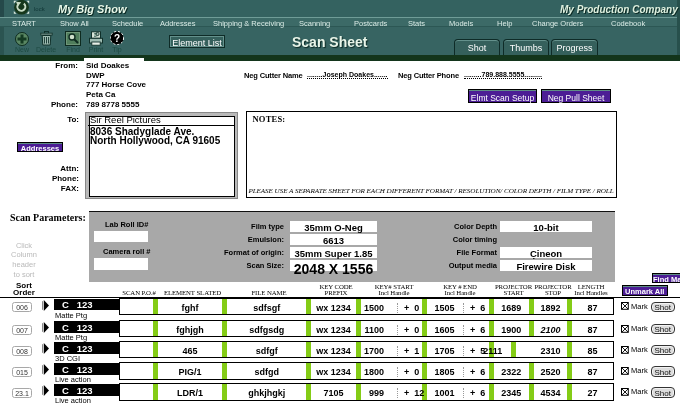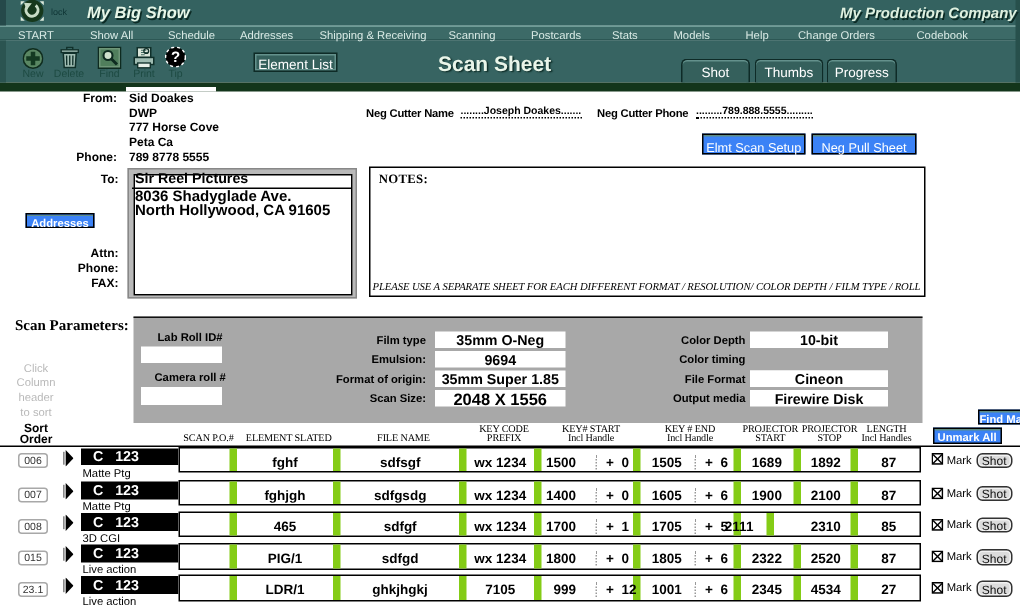--- a/index.html
+++ b/index.html
@@ -21,7 +21,7 @@
 .tab { position:absolute; top:39px; height:16px; background:#35605c; border:1px solid #0e2b27; border-bottom:none; border-radius:4px 4px 0 0; box-shadow:inset 0 1px 0 #64918c; color:#fff; font-size:9px; text-align:center; padding-top:3px; }
 
 .lbl { position:absolute; font-size:8px; font-weight:bold; color:#000; }
-.grnbtn { position:absolute; background:#3b82f6; border:1px solid #000; box-shadow:inset 0 1px 0 #5f8d85; color:#fff; font-weight:bold; text-align:center; }
+.grnbtn { position:absolute; background:#4c1d95; border:1px solid #000; box-shadow:inset 0 1px 0 #5f8d85; color:#fff; font-weight:bold; text-align:center; }
 .dotted { border-bottom:1px dotted #000; }
 
 .cellrow { position:absolute; left:119px; width:495px; height:17.5px; border:1px solid #000; background:#fff; }

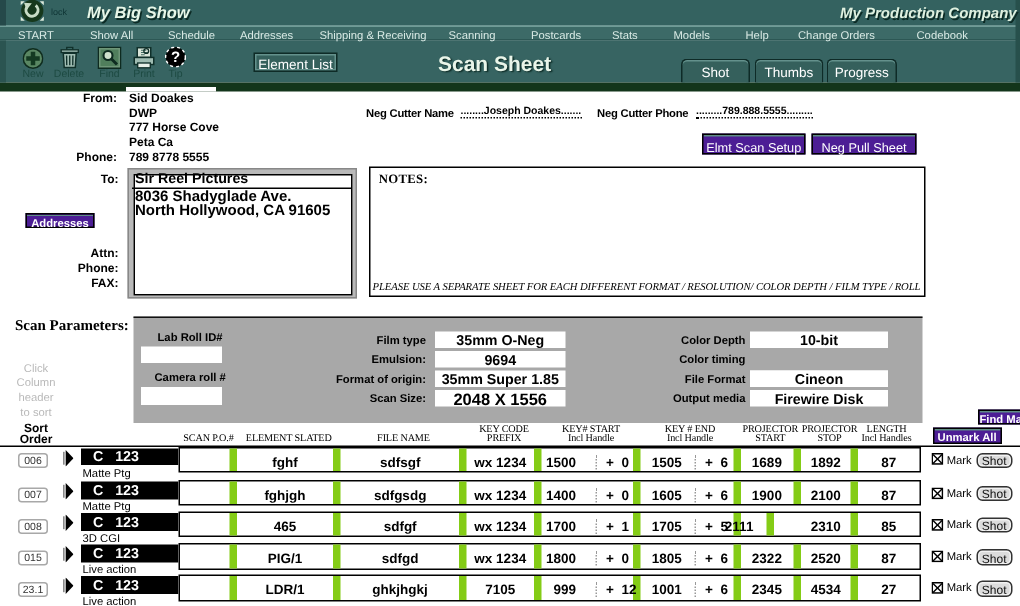--- a/index.html
+++ b/index.html
@@ -139,7 +139,7 @@
   <div class="abs" style="left:85px;top:112px;width:153px;height:87px;background:#b9b9b9;border:1px solid #888;">
     <div class="abs" style="left:3px;top:2.5px;width:146px;height:81px;background:#fff;border:1px solid #000;"></div>
   </div>
-  <div class="abs" style="left:90px;top:114px;width:117px;font-size:9.5px;font-weight:bold;">Sir Reel Pictures</div>
+  <div class="abs" style="left:90px;top:114px;width:117px;font-size:9.5px;font-weight:normal;">Sir Reel Pictures</div>
   <div class="abs" style="left:88px;top:125px;width:146px;border-top:1px solid #000;"></div>
   <div class="abs" style="left:90px;top:126.5px;font-size:10px;font-weight:bold;line-height:9.6px;">8036 Shadyglade Ave.<br>North Hollywood, CA 91605</div>
 

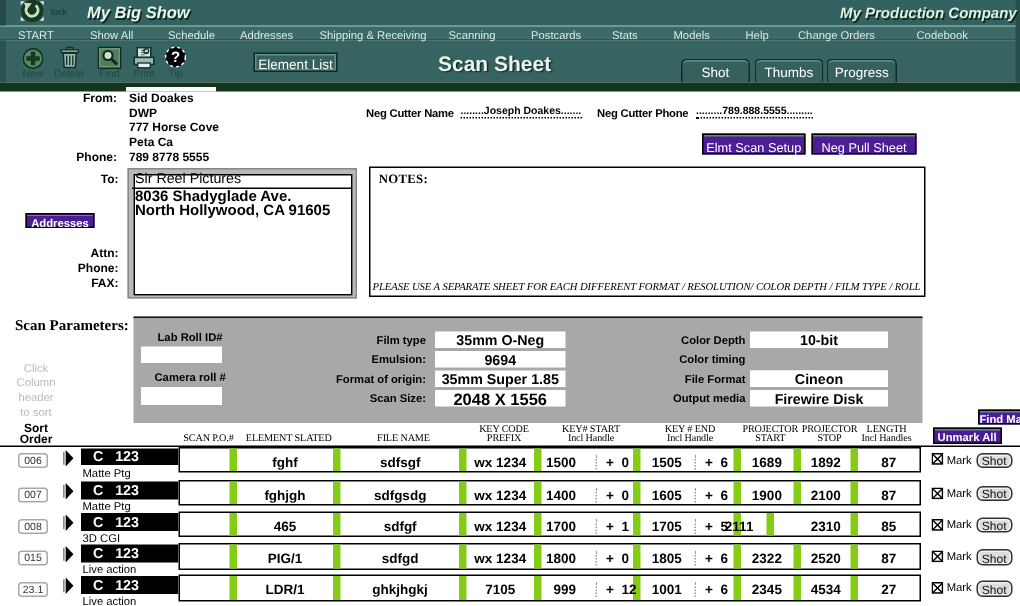--- a/index.html
+++ b/index.html
@@ -159,7 +159,7 @@
   <div class="lbl r" style="left:204px;top:248px;width:80px;font-size:7.5px;">Format of origin:</div>
   <div class="lbl r" style="left:204px;top:261px;width:80px;font-size:7.5px;">Scan Size:</div>
   <div class="abs c" style="left:290px;top:221px;width:87px;height:11px;background:#fff;font-size:9.5px;font-weight:bold;padding-top:1px;">35mm O-Neg</div>
-  <div class="abs c" style="left:290px;top:234px;width:87px;height:11px;background:#fff;font-size:9.5px;font-weight:bold;padding-top:1px;">9694</div>
+  <div class="abs c" style="left:290px;top:234px;width:87px;height:11px;background:#fff;font-size:9.5px;font-weight:bold;padding-top:1px;">6613</div>
   <div class="abs c" style="left:290px;top:247px;width:87px;height:11px;background:#fff;font-size:9.5px;font-weight:bold;padding-top:1px;">35mm Super 1.85</div>
   <div class="abs c" style="left:290px;top:260px;width:87px;height:11px;background:#fff;font-size:11px;font-weight:bold;padding-top:1px;">2048 X 1556</div>
 

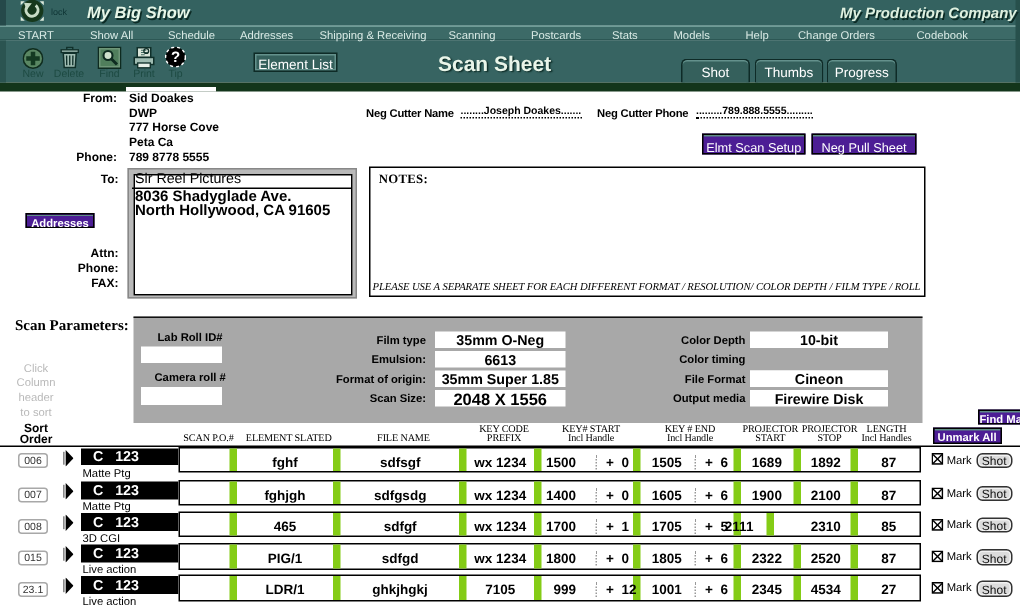--- a/index.html
+++ b/index.html
@@ -161,7 +161,7 @@
   <div class="abs c" style="left:290px;top:221px;width:87px;height:11px;background:#fff;font-size:9.5px;font-weight:bold;padding-top:1px;">35mm O-Neg</div>
   <div class="abs c" style="left:290px;top:234px;width:87px;height:11px;background:#fff;font-size:9.5px;font-weight:bold;padding-top:1px;">6613</div>
   <div class="abs c" style="left:290px;top:247px;width:87px;height:11px;background:#fff;font-size:9.5px;font-weight:bold;padding-top:1px;">35mm Super 1.85</div>
-  <div class="abs c" style="left:290px;top:260px;width:87px;height:11px;background:#fff;font-size:11px;font-weight:bold;padding-top:1px;">2048 X 1556</div>
+  <div class="abs c" style="left:290px;top:260px;width:87px;height:11px;background:#fff;font-size:14px;font-weight:bold;padding-top:1px;">2048 X 1556</div>
 
   <div class="lbl r" style="left:417px;top:222px;width:80px;font-size:7.5px;">Color Depth</div>
   <div class="lbl r" style="left:417px;top:235px;width:80px;font-size:7.5px;">Color timing</div>

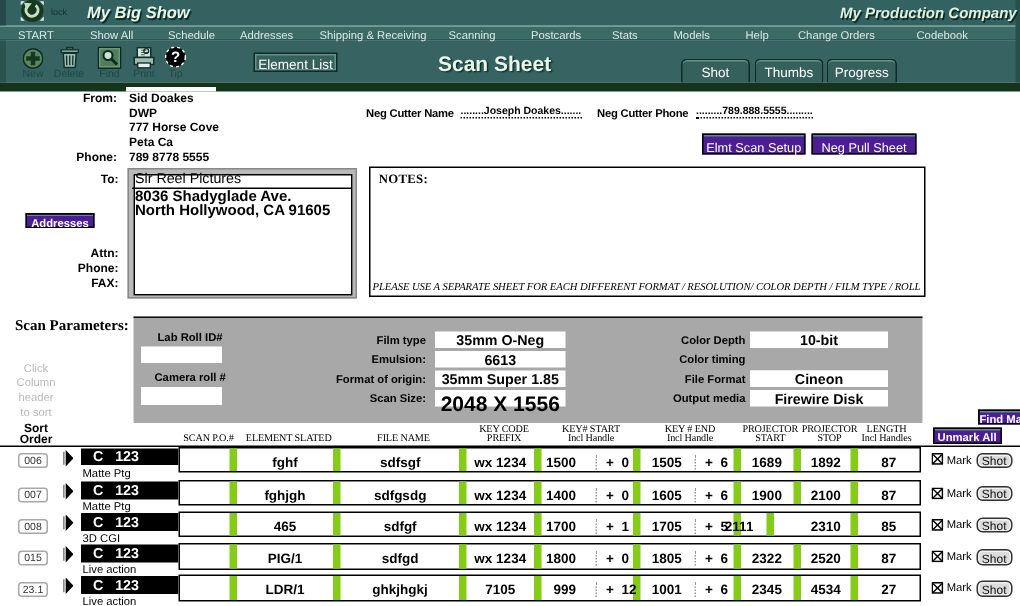--- a/index.html
+++ b/index.html
@@ -233,7 +233,7 @@
         <div class="cell" style="left:107.5px;width:83.5px;">sdfgsdg</div>
         <div class="cell" style="left:191px;width:50px;">wx 1234</div>
         <div class="cell" style="left:241px;width:66px;">
-          <span style="position:absolute;right:38px;top:4px;">1400</span>
+          <span style="position:absolute;right:38px;top:4px;">1100</span>
           <span style="position:absolute;left:36px;top:4px;border-left:1px dotted #999;padding-left:6px;">+&nbsp;&nbsp;0</span>
         </div>
         <div class="cell" style="left:307px;width:66.5px;">

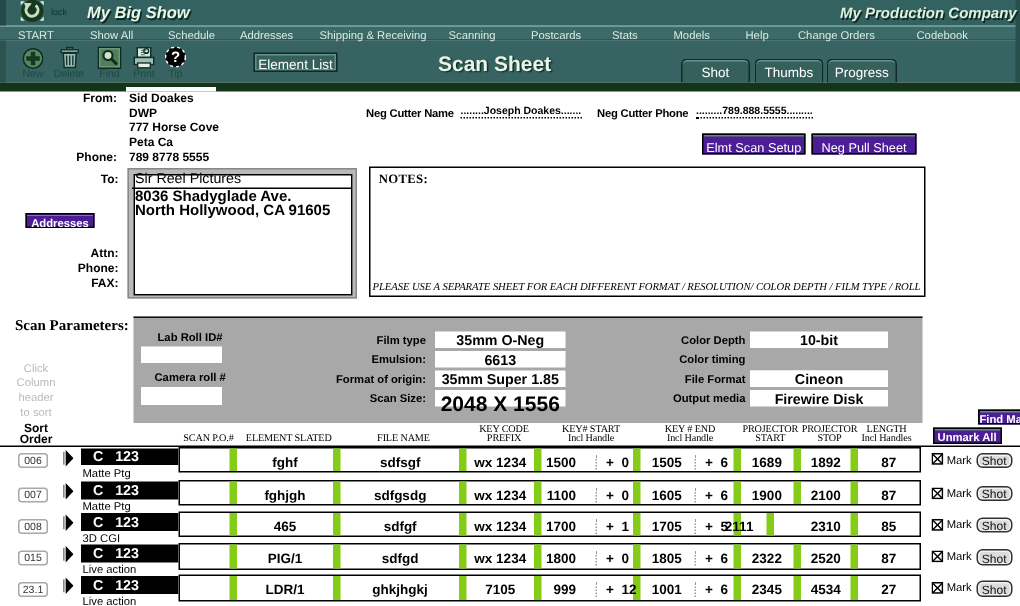--- a/index.html
+++ b/index.html
@@ -241,7 +241,7 @@
           <span style="position:absolute;left:36px;top:4px;border-left:1px dotted #999;padding-left:6px;">+&nbsp;&nbsp;6</span>
         </div>
         <div class="cell" style="left:373.5px;width:40.5px;">1900</div>
-        <div class="cell" style="left:414px;width:38px;">2100</div>
+        <div class="cell" style="left:414px;width:38px;font-style:italic;">2100</div>
         <div class="cell" style="left:452px;width:41px;border-right:none;">87</div>
       </div>
       <div class="mark" style="left:621px;top:324px;"><svg width="8" height="8" style="vertical-align:-1.5px">

